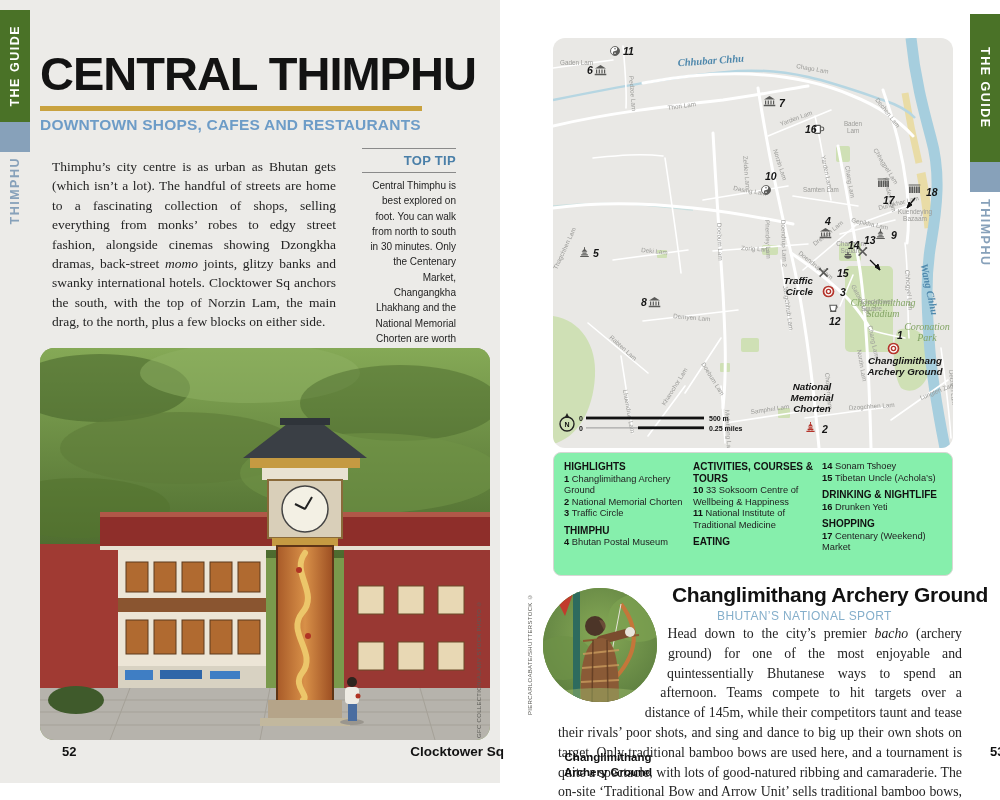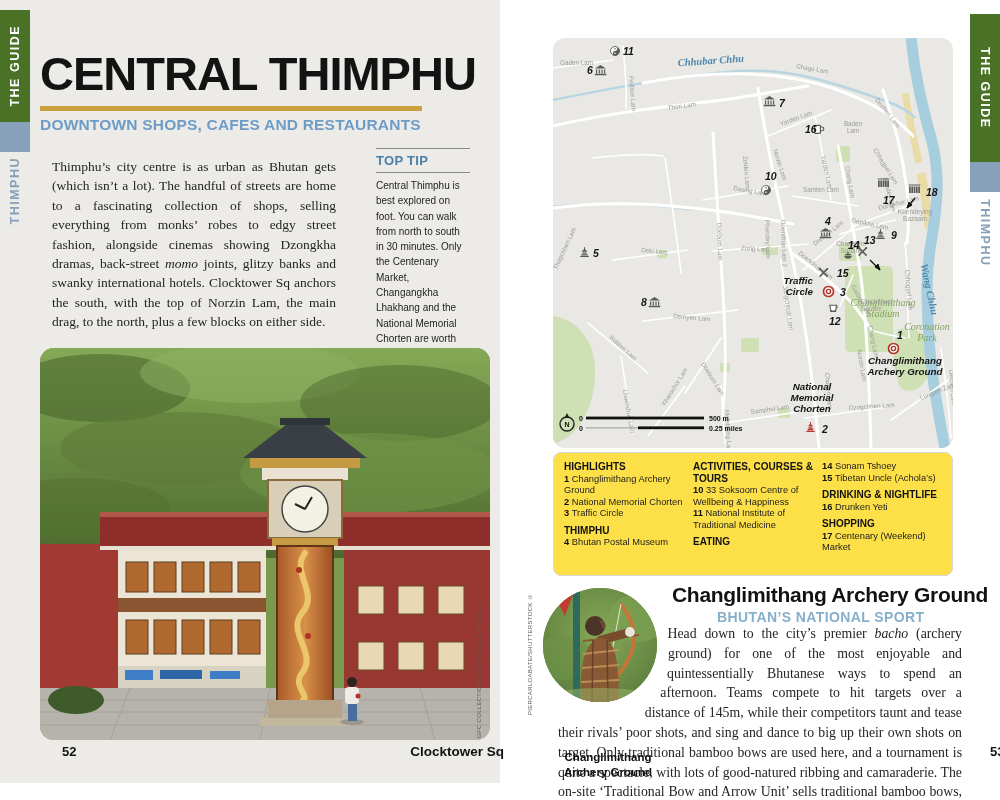--- a/index.html
+++ b/index.html
@@ -23,7 +23,7 @@
   .intro p{margin:12px;}
   .intro p + p{text-indent:14px;}
 
-  .toptip{left:376px;top:148px;width:94px;}
+  .toptip{left:362px;top:148px;width:94px;text-align:right;}
   .toptip .rule{height:1px;background:#8a8a8a;}
   .toptip h4{margin:4px 0 4px 0;font-size:13px;color:#4a7fa8;letter-spacing:0.3px;}
   .toptip .body{margin-top:5px;font-size:10px;line-height:15.3px;color:#1e1e1e;}

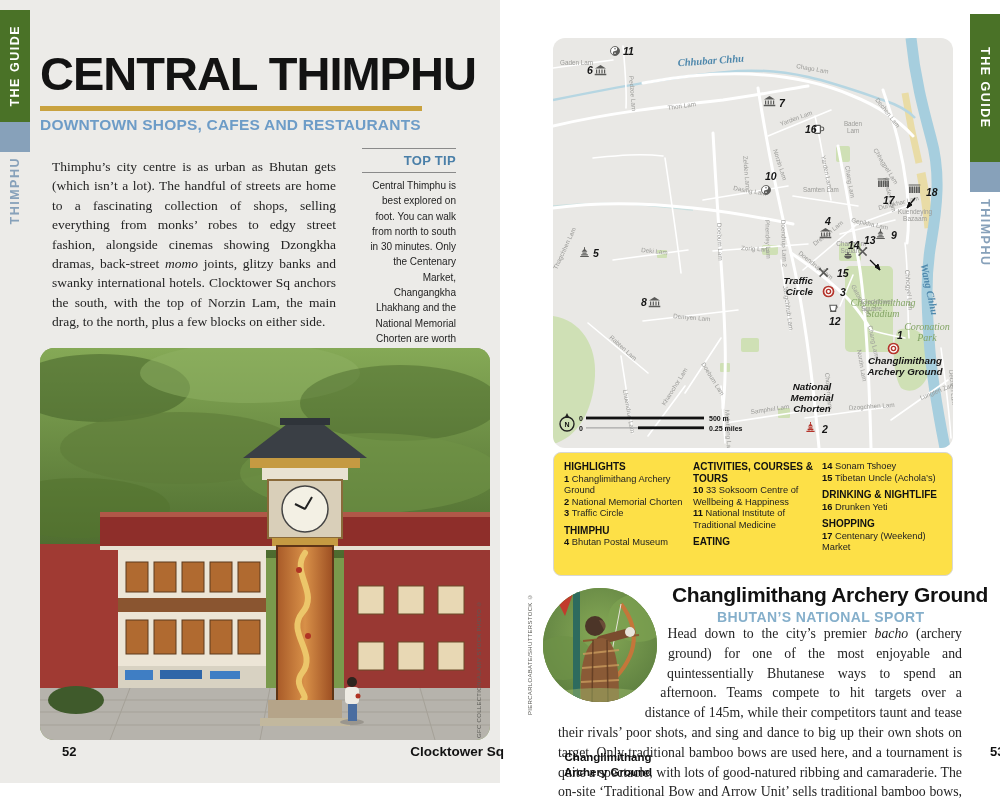--- a/index.html
+++ b/index.html
@@ -45,7 +45,7 @@
   .mk-n{font-family:"Liberation Sans",sans-serif;font-size:10.5px;font-weight:bold;font-style:italic;fill:#141414;}
   .sc-t{font-family:"Liberation Sans",sans-serif;font-size:7px;font-weight:bold;fill:#111;}
 
-  .legend-panel{left:553px;top:452px;width:400px;height:124px;background:#fde047;border:1px solid #d8d7d4;border-radius:8px;box-sizing:border-box;padding:8px 10px;overflow:hidden;}
+  .legend-panel{left:553px;top:452px;width:400px;height:124px;background:#86efac;border:1px solid #d8d7d4;border-radius:8px;box-sizing:border-box;padding:8px 10px;overflow:hidden;}
   .legend-cols{display:flex;gap:9px;height:100%;}
   .lg-col{flex:1;min-width:0;}
   .lg-h{font-size:10px;font-weight:bold;color:#111;margin:5px 0 1px 0;line-height:11.5px;}

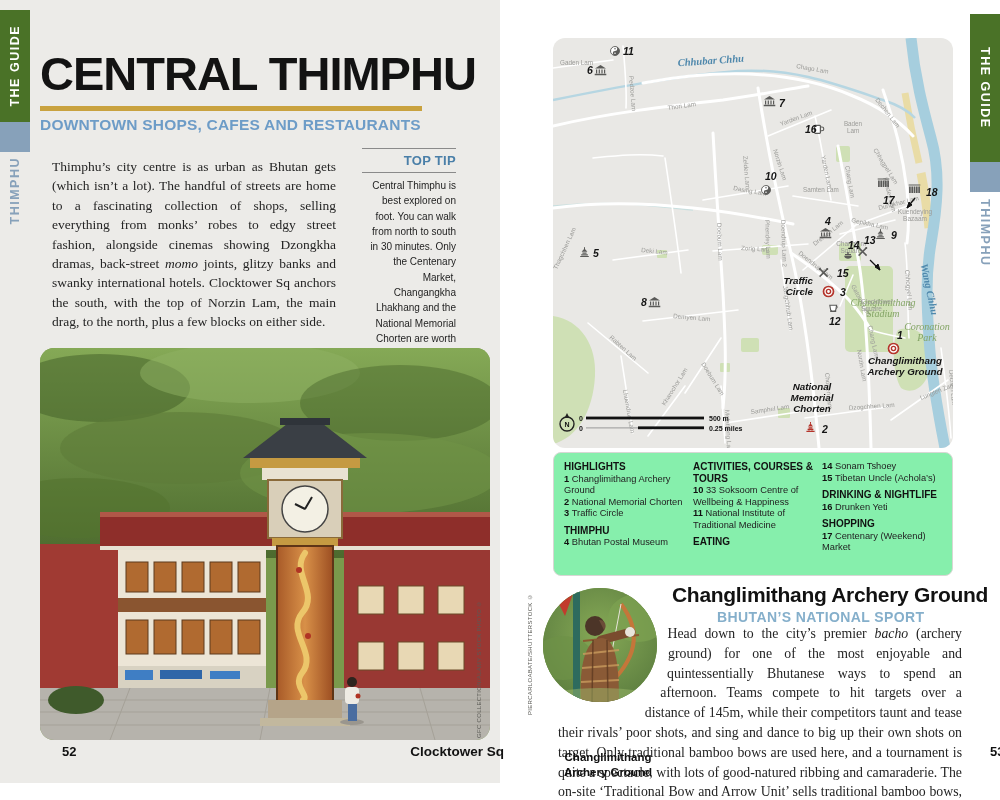--- a/index.html
+++ b/index.html
@@ -54,7 +54,7 @@
   .lg-i b{color:#111;}
 
   .article-title{left:672px;top:583px;font-size:21px;font-weight:bold;color:#121212;letter-spacing:-0.3px;}
-  .article-kicker{left:672px;top:609px;font-size:14px;font-weight:bold;color:#85afcb;letter-spacing:0.4px;padding-left:45px;}
+  .article-kicker{left:672px;top:609px;font-size:12px;font-weight:normal;color:#85afcb;letter-spacing:0.4px;padding-left:45px;}
   .article-body{left:558px;top:624px;width:404px;font-family:"Liberation Serif",serif;font-size:13.8px;line-height:19.8px;color:#242424;text-align:justify;}
   .article-body .circle-spacer{float:left;width:112px;height:160px;shape-outside:circle(68px at 42px 28px);}
   .photo-circle{left:543px;top:588px;width:114px;height:114px;border-radius:50%;overflow:hidden;background:#6f9440;}

